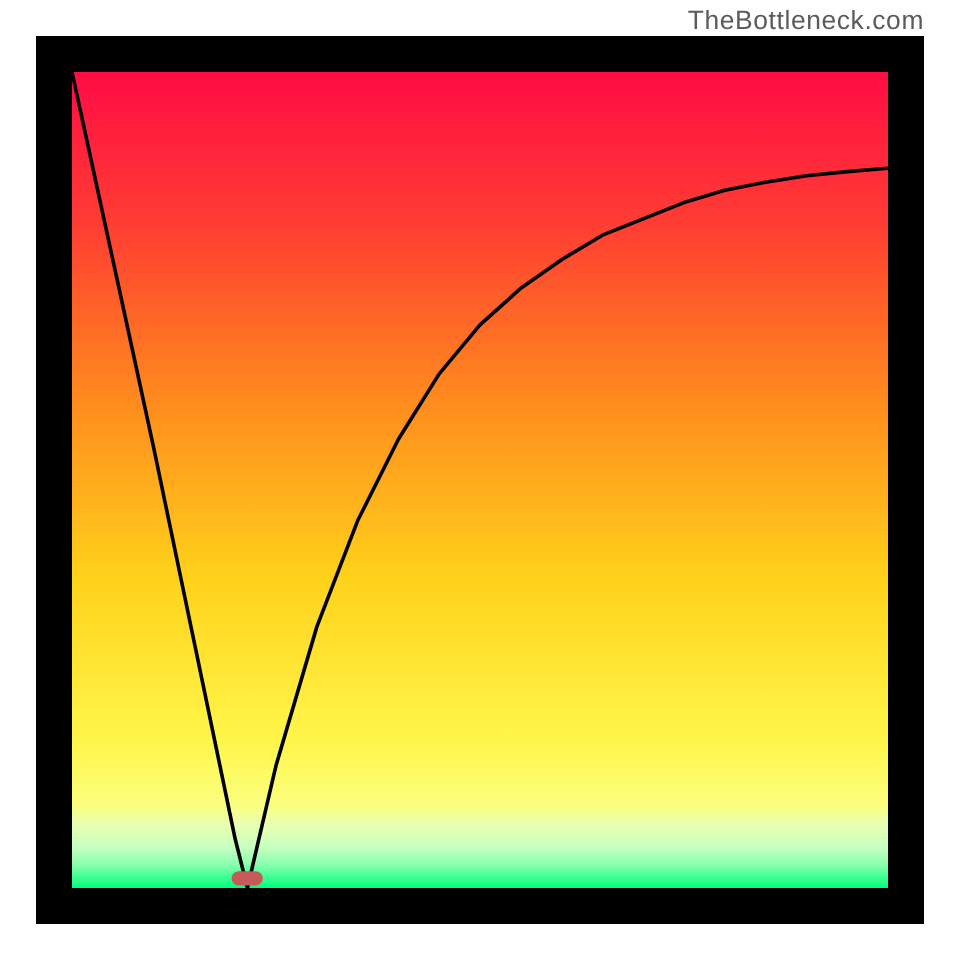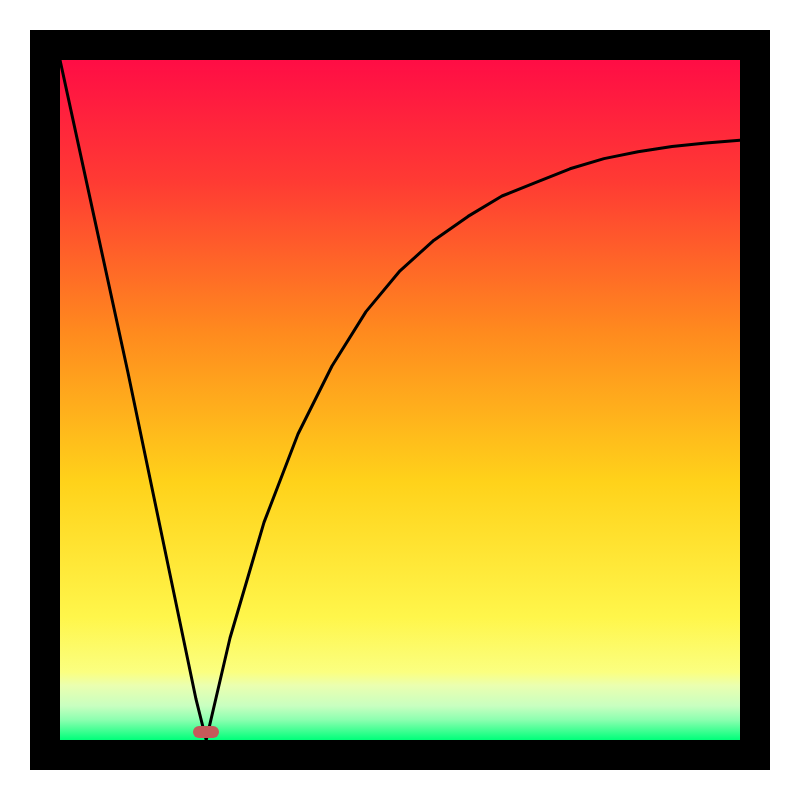--- a/index.html
+++ b/index.html
@@ -59,6 +59,7 @@
 
 <div class="stage">
 
+  <div class="watermark">TheBottleneck.com</div>
 
   <div class="plot-frame">
     <div class="plot-inner">

